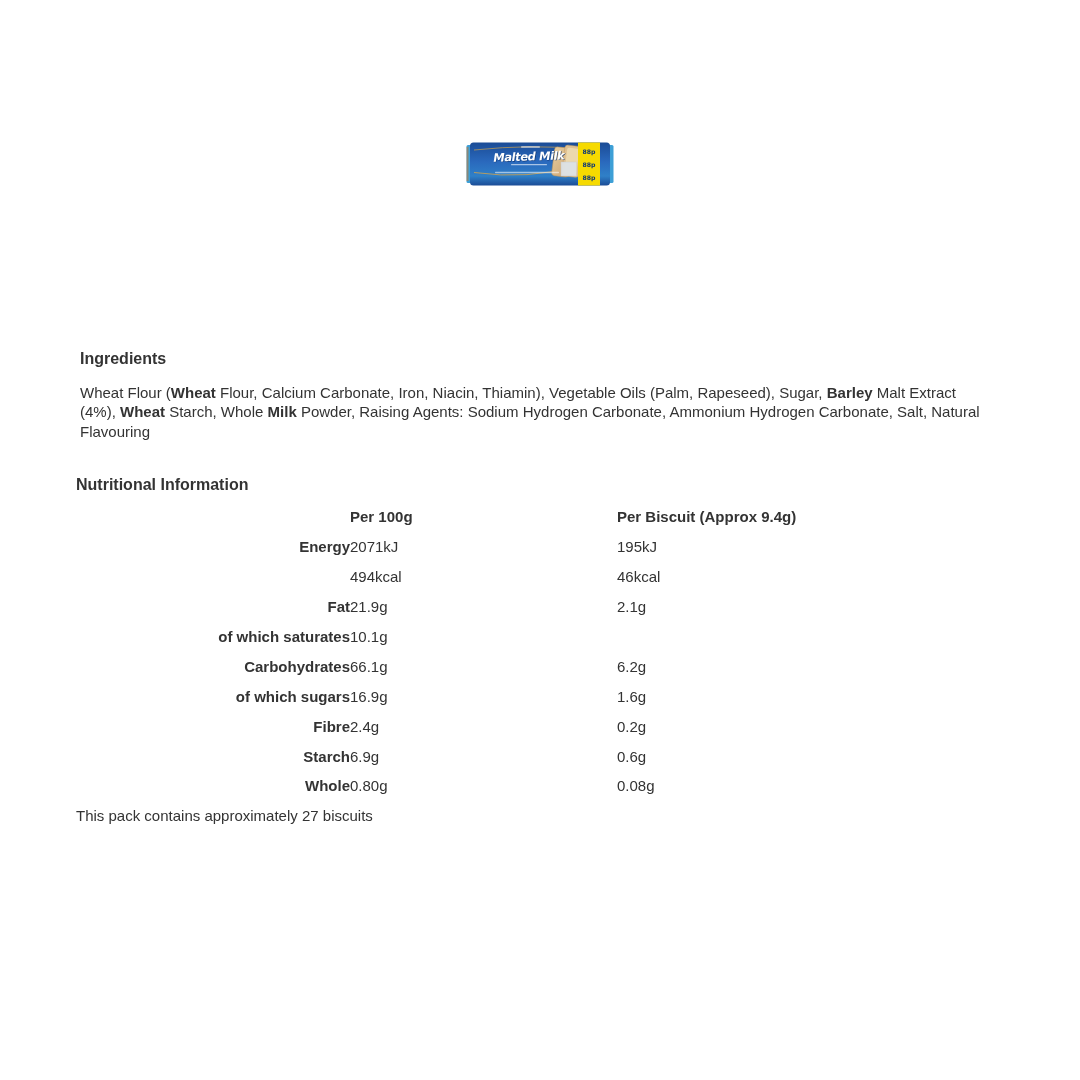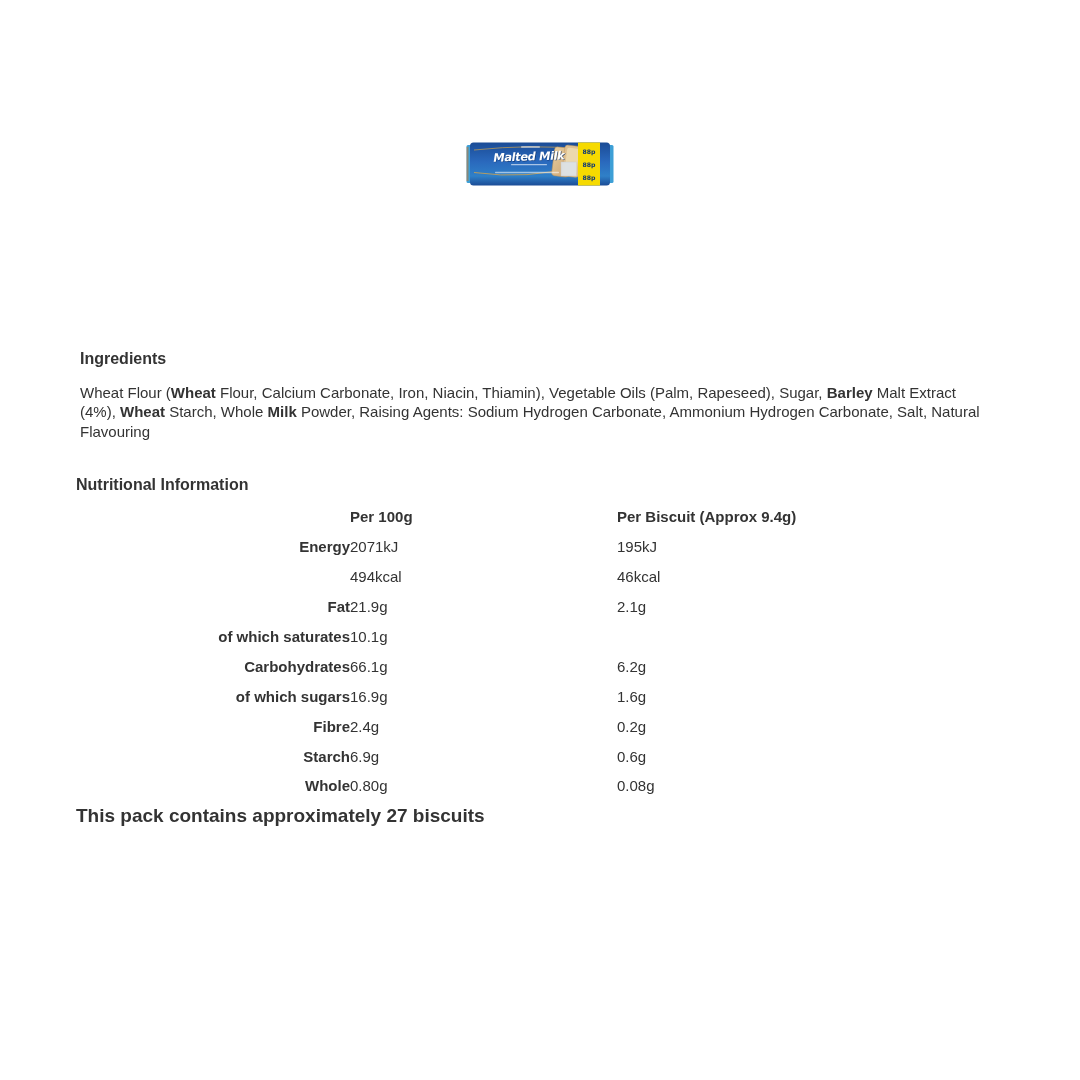--- a/index.html
+++ b/index.html
@@ -34,7 +34,7 @@
   .nrow .lbl { font-weight: 700; text-align: right; }
   .nrow.header .val { font-weight: 700; }
   .nfoot {
-    height: 29.9px; line-height: 29.9px; font-size: 19px; font-weight: 700;
+    height: 29.9px; line-height: 29.9px; font-size: 15px; font-weight: 400;
   }
 </style>
 </head>

